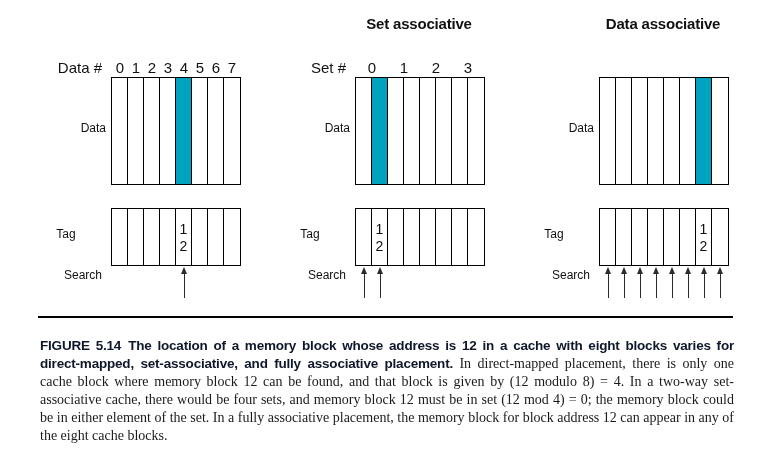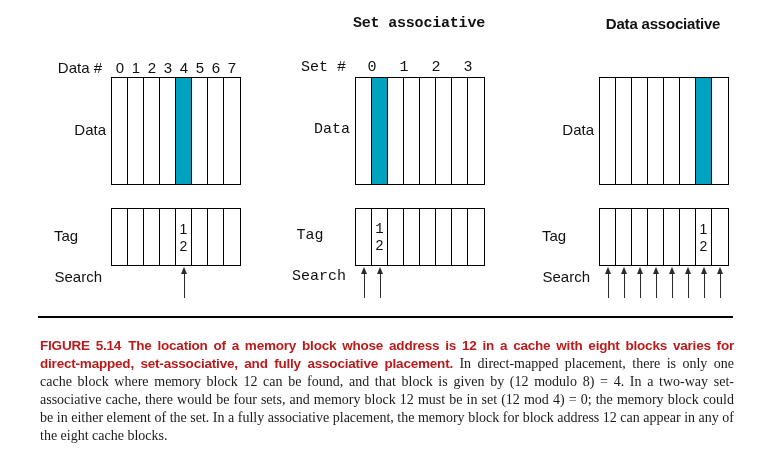--- a/index.html
+++ b/index.html
@@ -11,7 +11,7 @@
 
   .diagram { position:absolute; top:0; width:230px; height:312px; }
   #d0 { left:26px; }
-  #d1 { left:270px;font-family:Liberation Mono, monospace; }
+  #d1 { left:270px; }
   #d2 { left:514px; }
 
   .title {

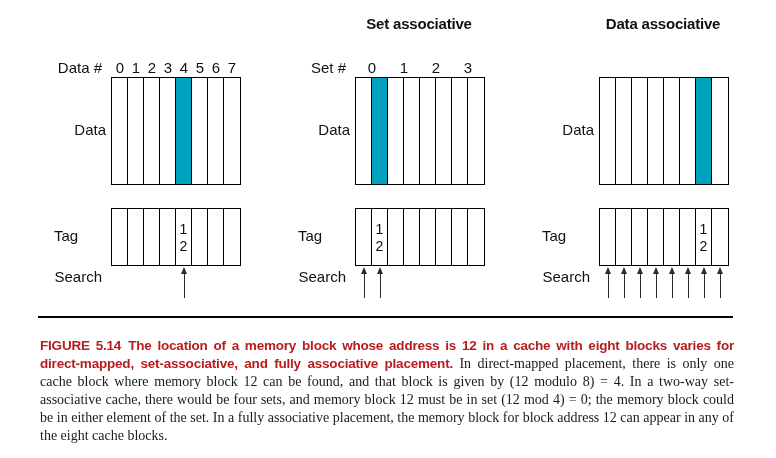--- a/index.html
+++ b/index.html
@@ -39,7 +39,7 @@
   .cell.tag-value { font-size:14px; line-height:16px; gap:1px; }
 
   .row-label {
-    position:absolute; left:0; width:80px; text-align:right; font-size:15px;
+    position:absolute; left:0; width:80px; text-align:right; font-size:12px;
   }
   .data-label { top:121px; }
   .tag-label  { top:227px;text-align:center; }

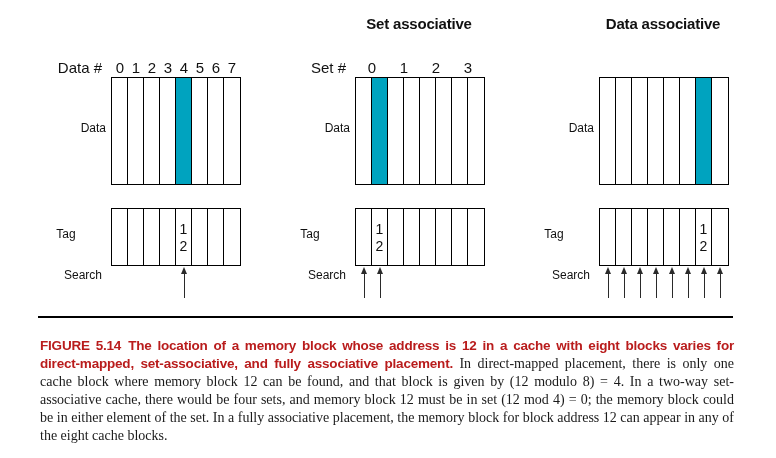--- a/index.html
+++ b/index.html
@@ -65,7 +65,7 @@
   }
   .caption .head {
     font-family:"Liberation Sans", sans-serif; font-weight:bold;
-    font-size:13.5px; letter-spacing:-0.2px; color:#b91c1c;
+    font-size:13.5px; letter-spacing:-0.2px; color:#0f172a;
   }
   .caption .fig-num { margin-right:7px; }
 </style>

